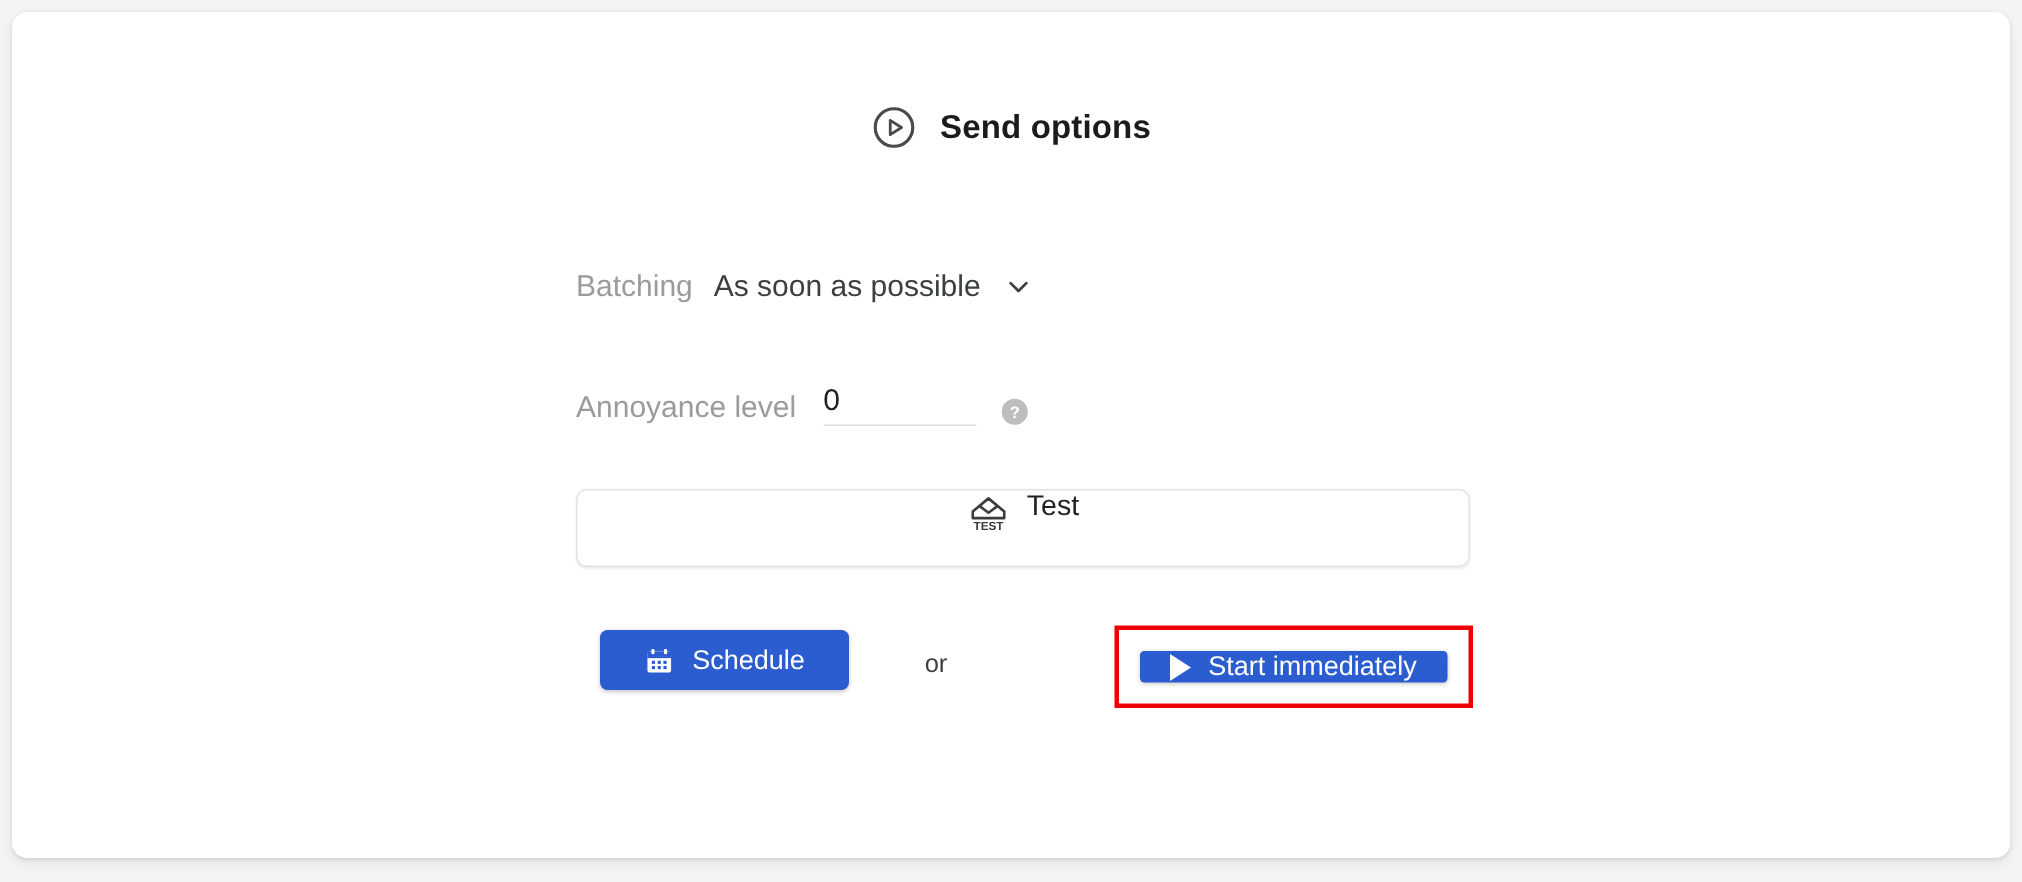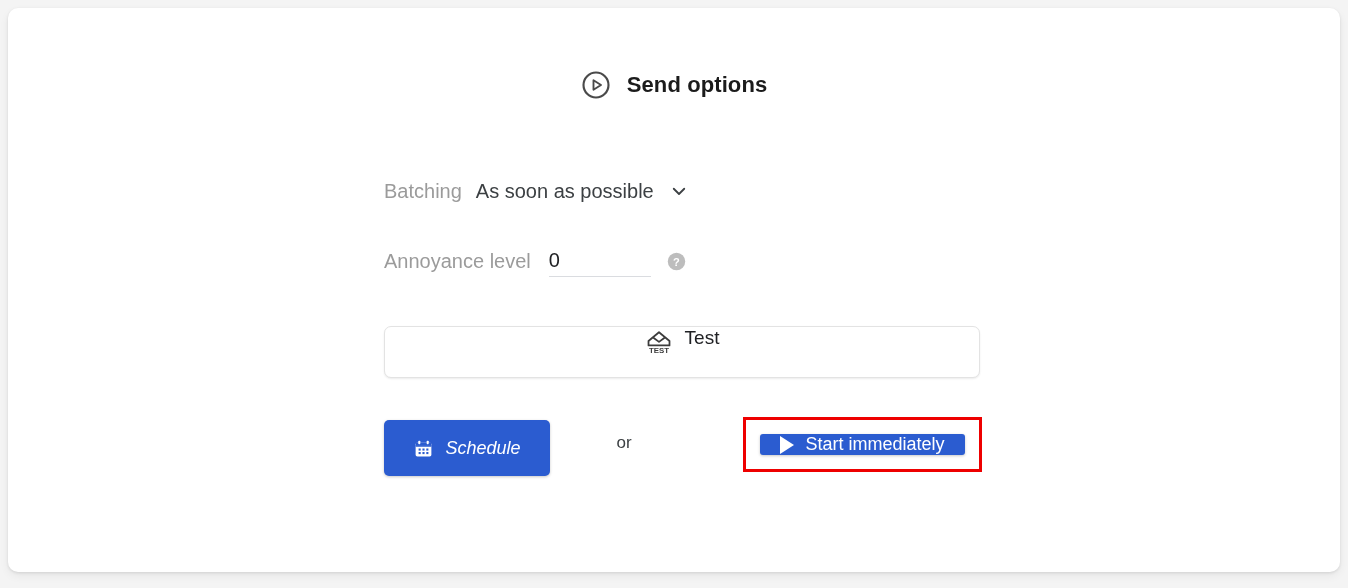--- a/index.html
+++ b/index.html
@@ -89,6 +89,7 @@
   
   .annoyance-row {
     margin-bottom: 22px;
+    align-items: flex-end;
   }
   .annoyance-field {
     position: relative;

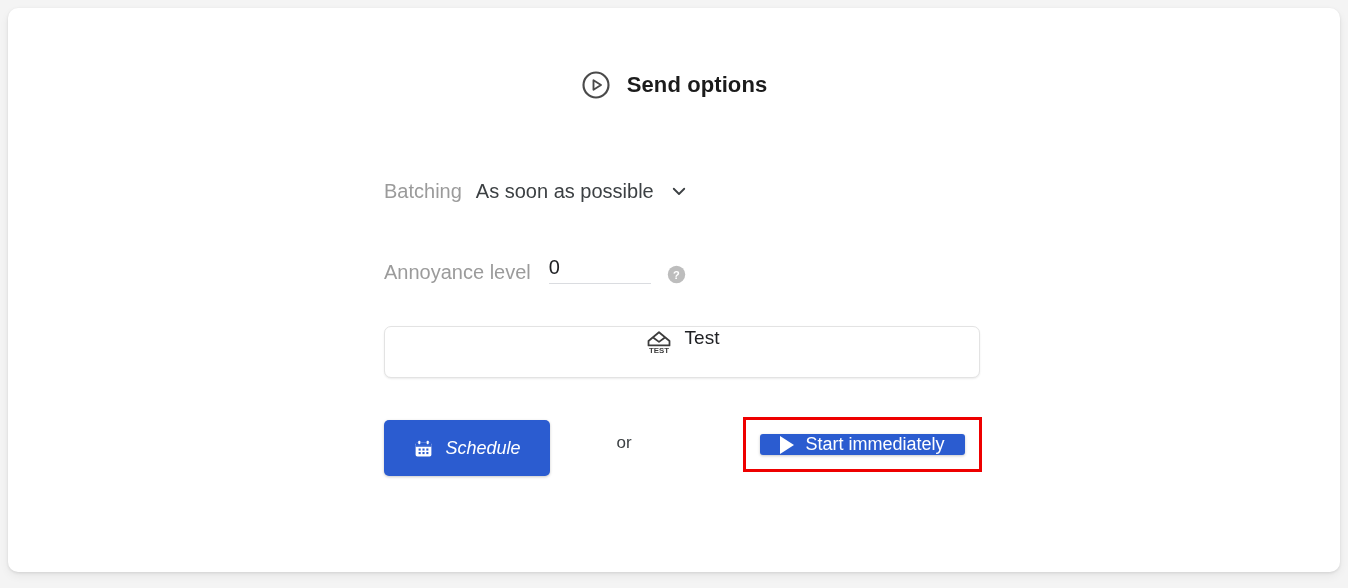--- a/index.html
+++ b/index.html
@@ -163,11 +163,10 @@
     box-sizing: border-box;
   }
   .schedule-button {
-    left: 0;
+    left: 16px;
     top: 3px;
     width: 166px;
-    height: 56px;
-    font-style: italic;
+    height: 40px;
   }
   .calendar-icon {
     width: 21px;

